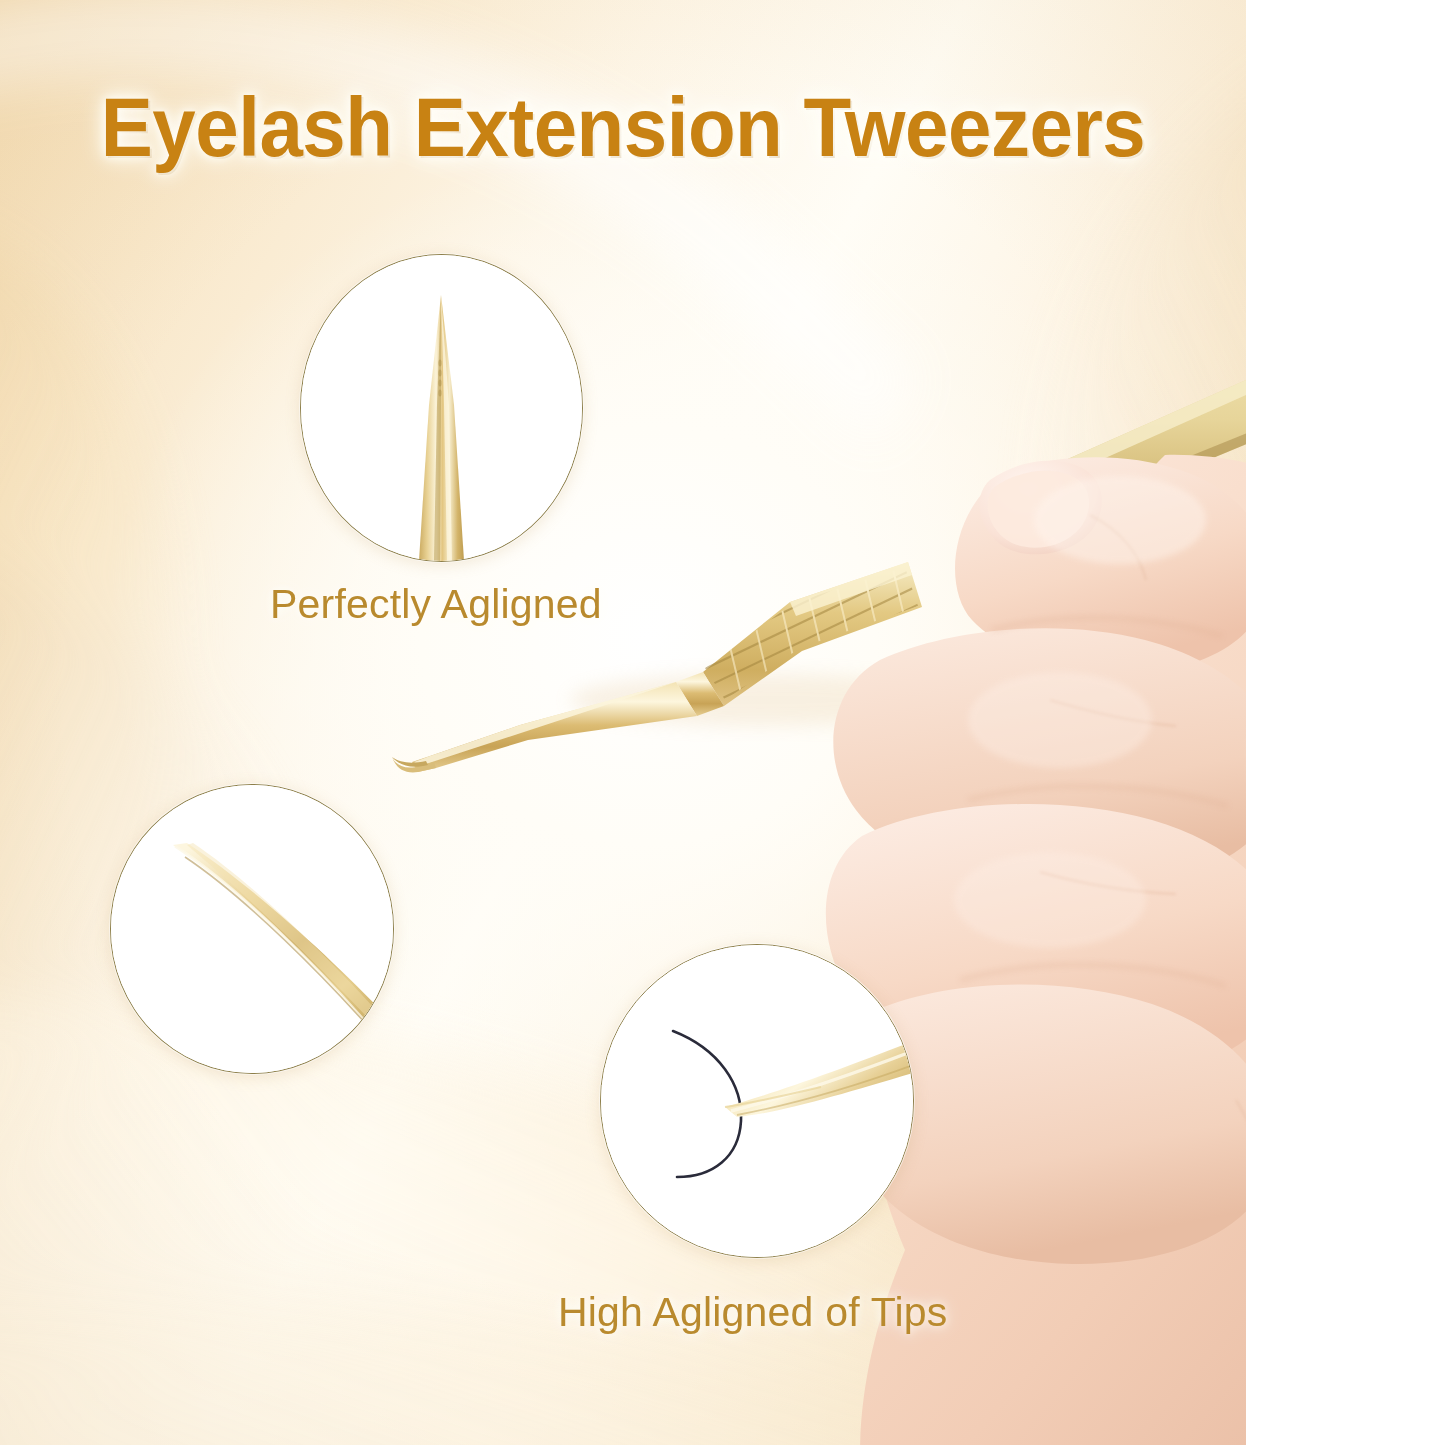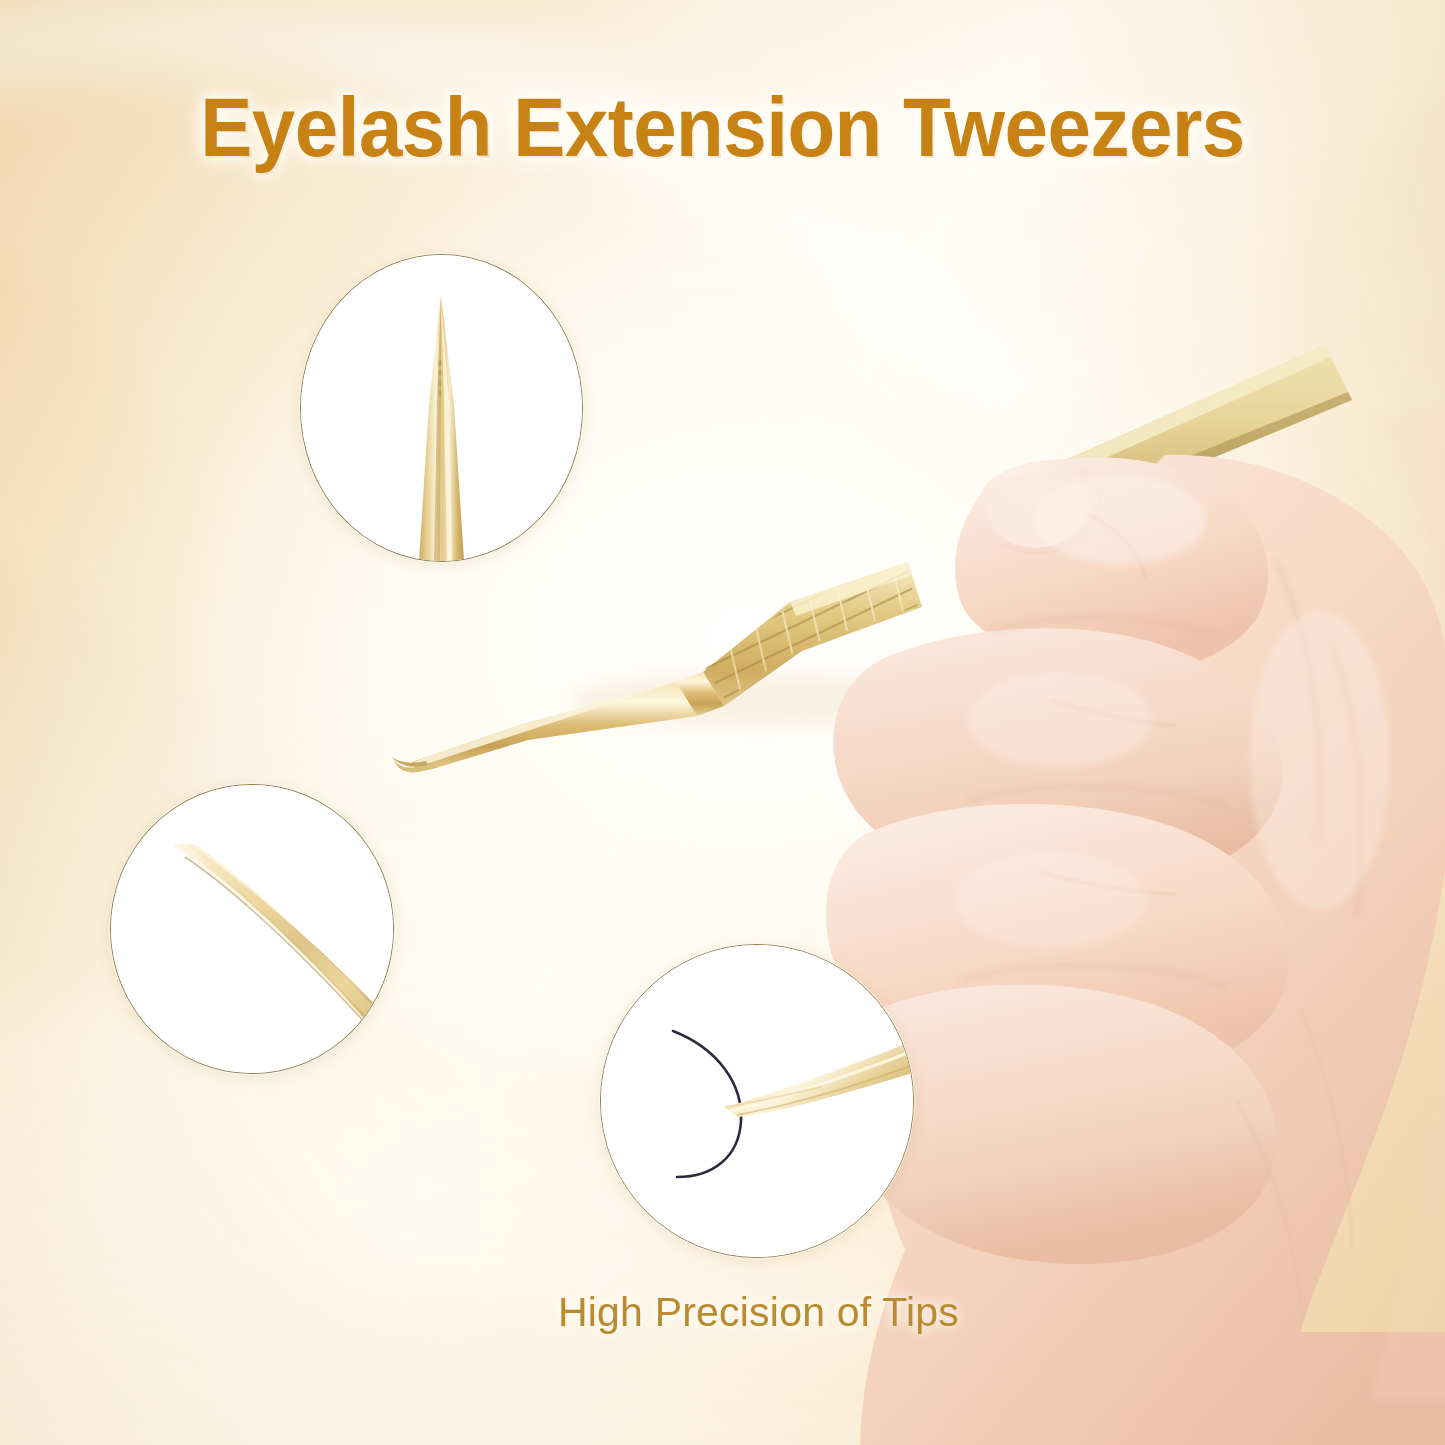--- a/index.html
+++ b/index.html
@@ -8,7 +8,7 @@
     font-family:"Liberation Sans","DejaVu Sans",sans-serif;
   }
   #stage{
-    position:relative;width:1445px;height:1445px;overflow:hidden;
+    position:relative;width:1246px;height:1445px;overflow:hidden;
     background:#fbf0dc;
   }
 

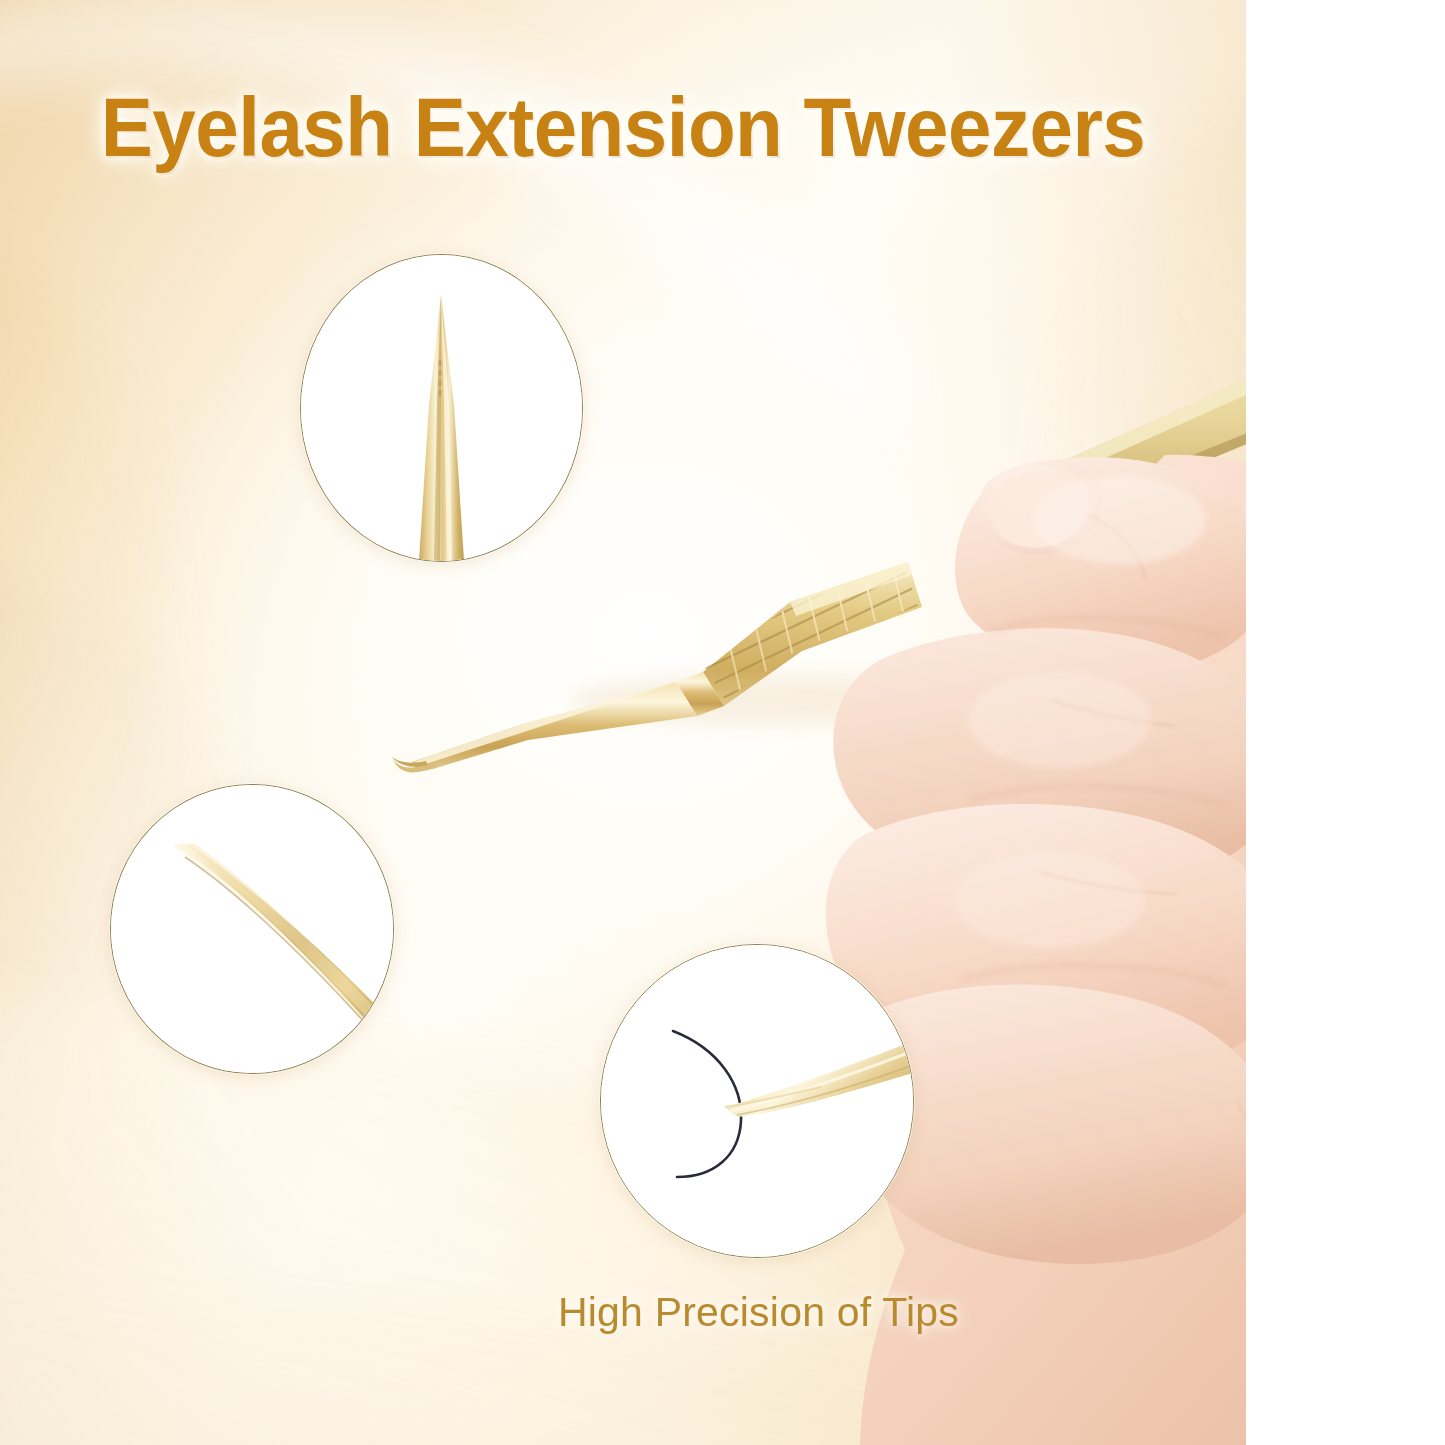--- a/index.html
+++ b/index.html
@@ -319,6 +319,7 @@
       </svg>
     </div>
   </div>
+  <div class="caption cap1">Perfectly Agligned</div>
 
   <div class="callout c2">
     <div class="inner">

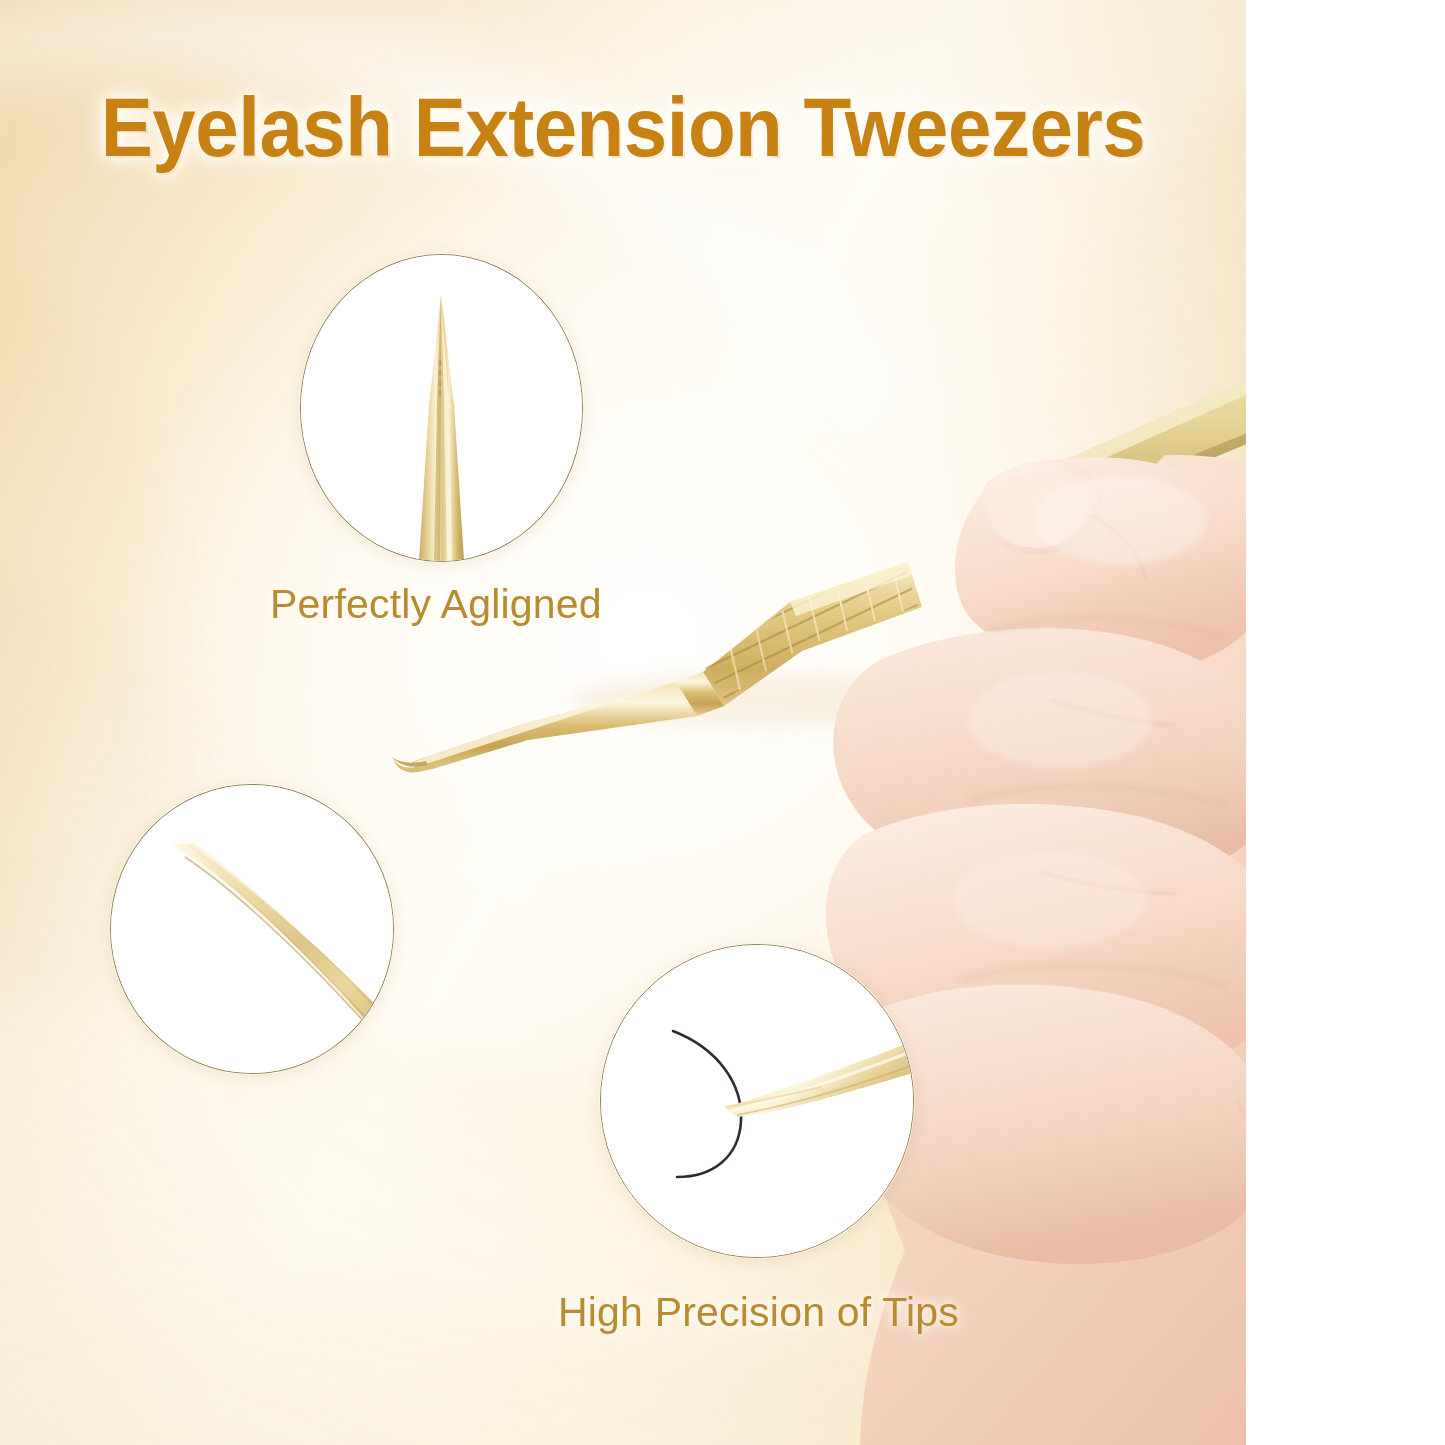--- a/index.html
+++ b/index.html
@@ -365,7 +365,7 @@
       </svg>
     </div>
   </div>
-  <div class="caption cap3">High Precision of Tips</div>
+  <div class="caption cap3">High Agligned of Tips</div>
 
 </div>
 

